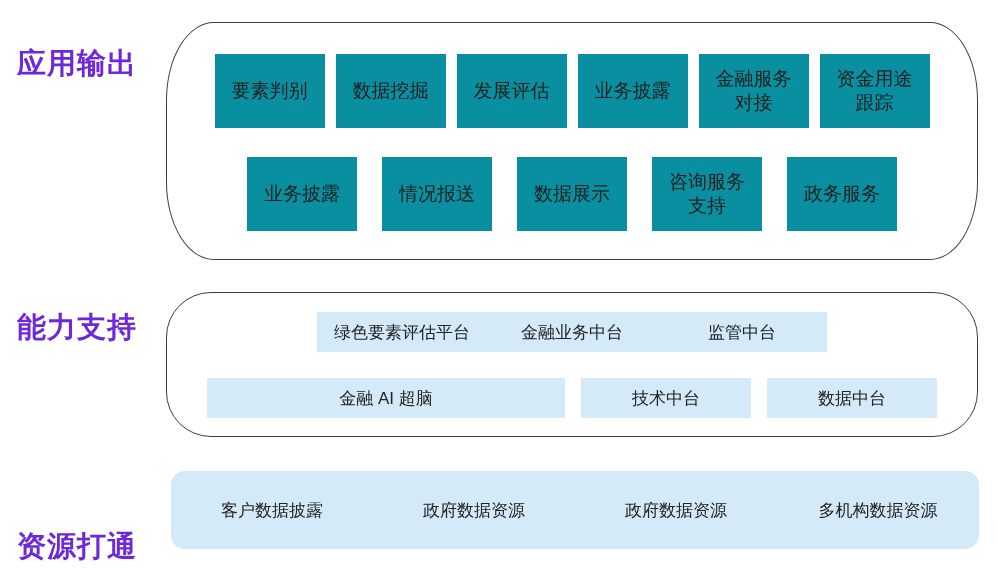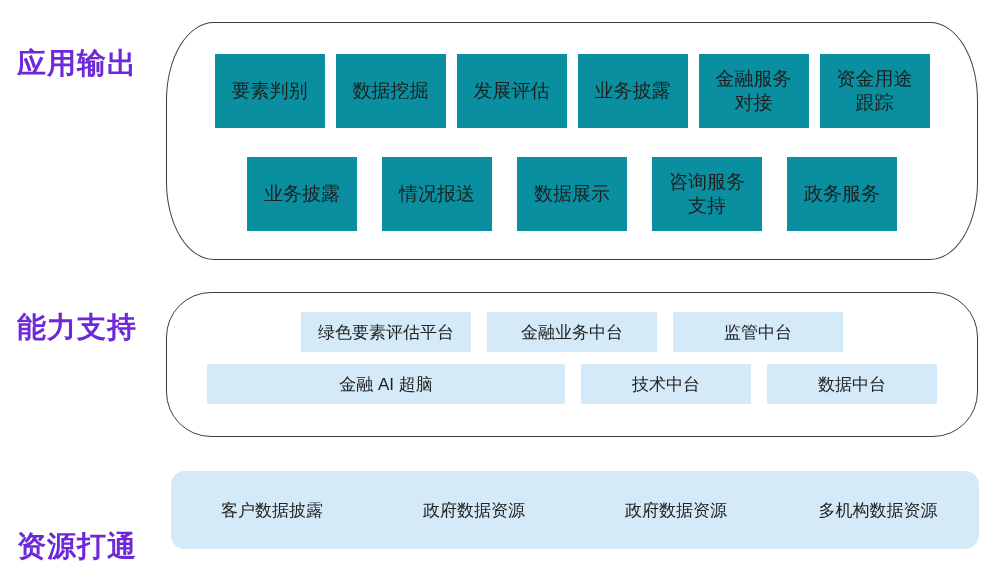--- a/index.html
+++ b/index.html
@@ -61,7 +61,7 @@
   }
   #app-row-1 { gap: 11px; margin-bottom: 29px; }
   #app-row-2 { gap: 25px; }
-  #cap-row-1 { gap: 16px; margin-bottom: 12px; }
+  #cap-row-1 { margin-bottom: 26px; }
   #cap-row-2 { gap: 16px; }
 
   

